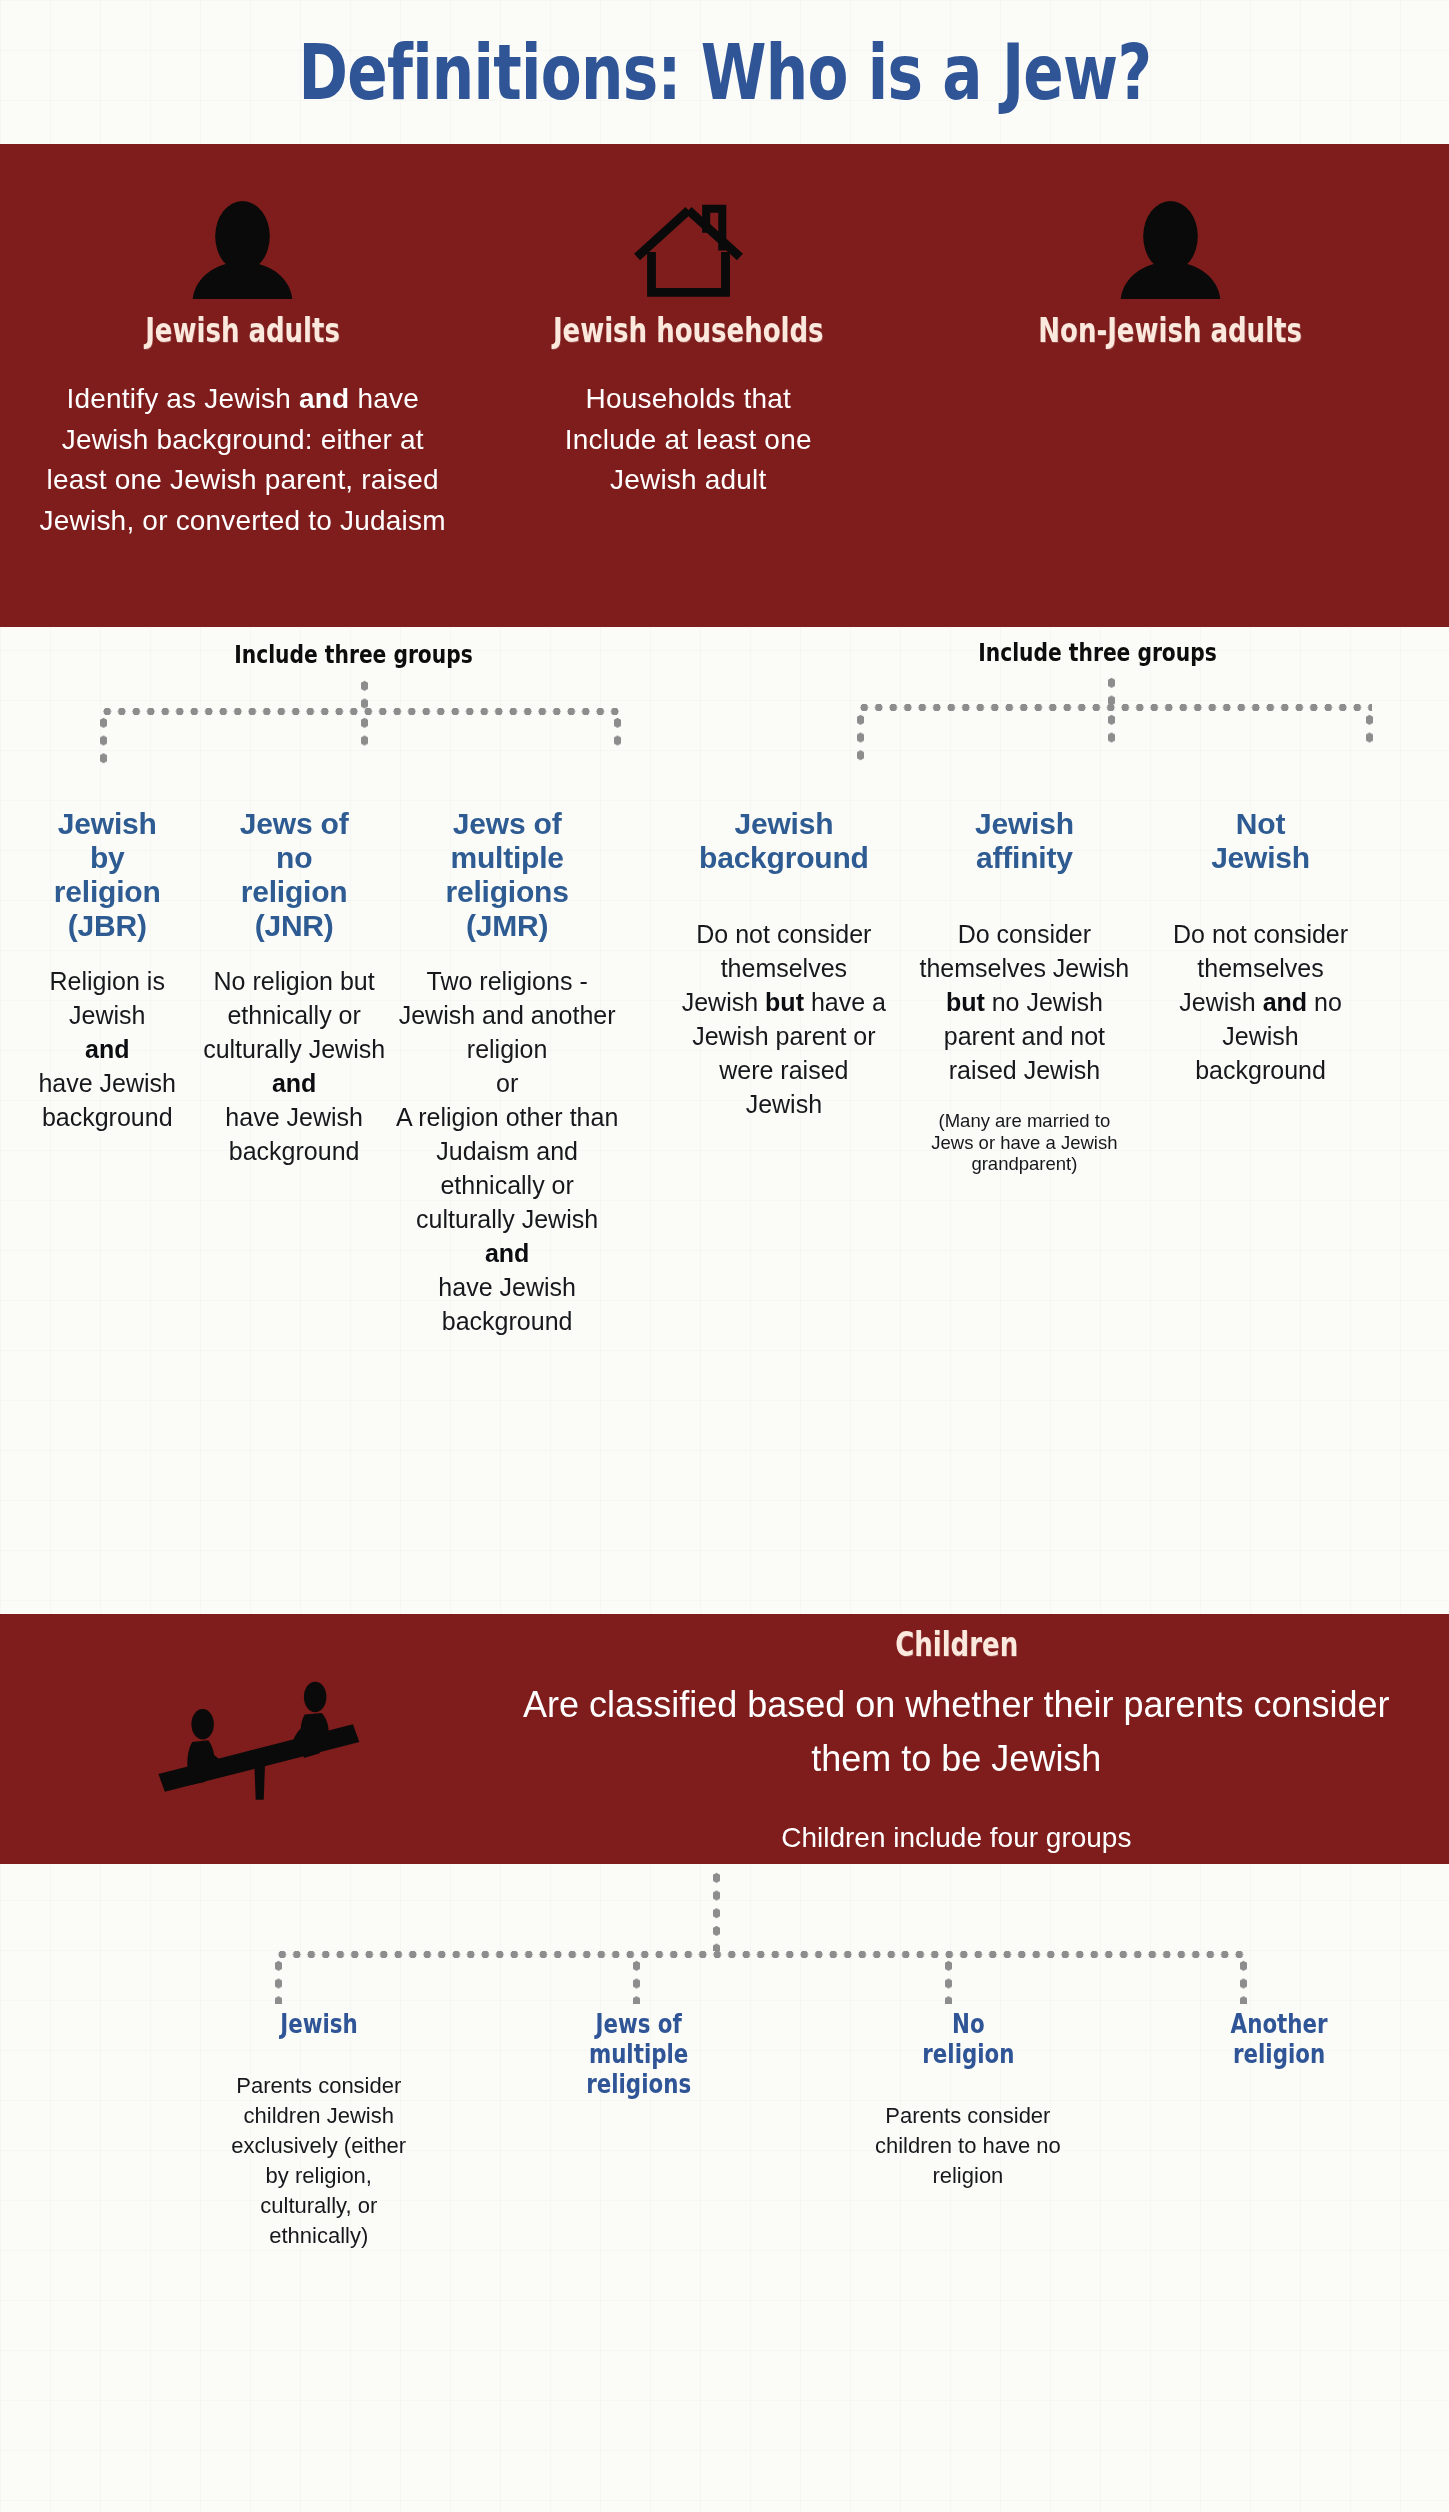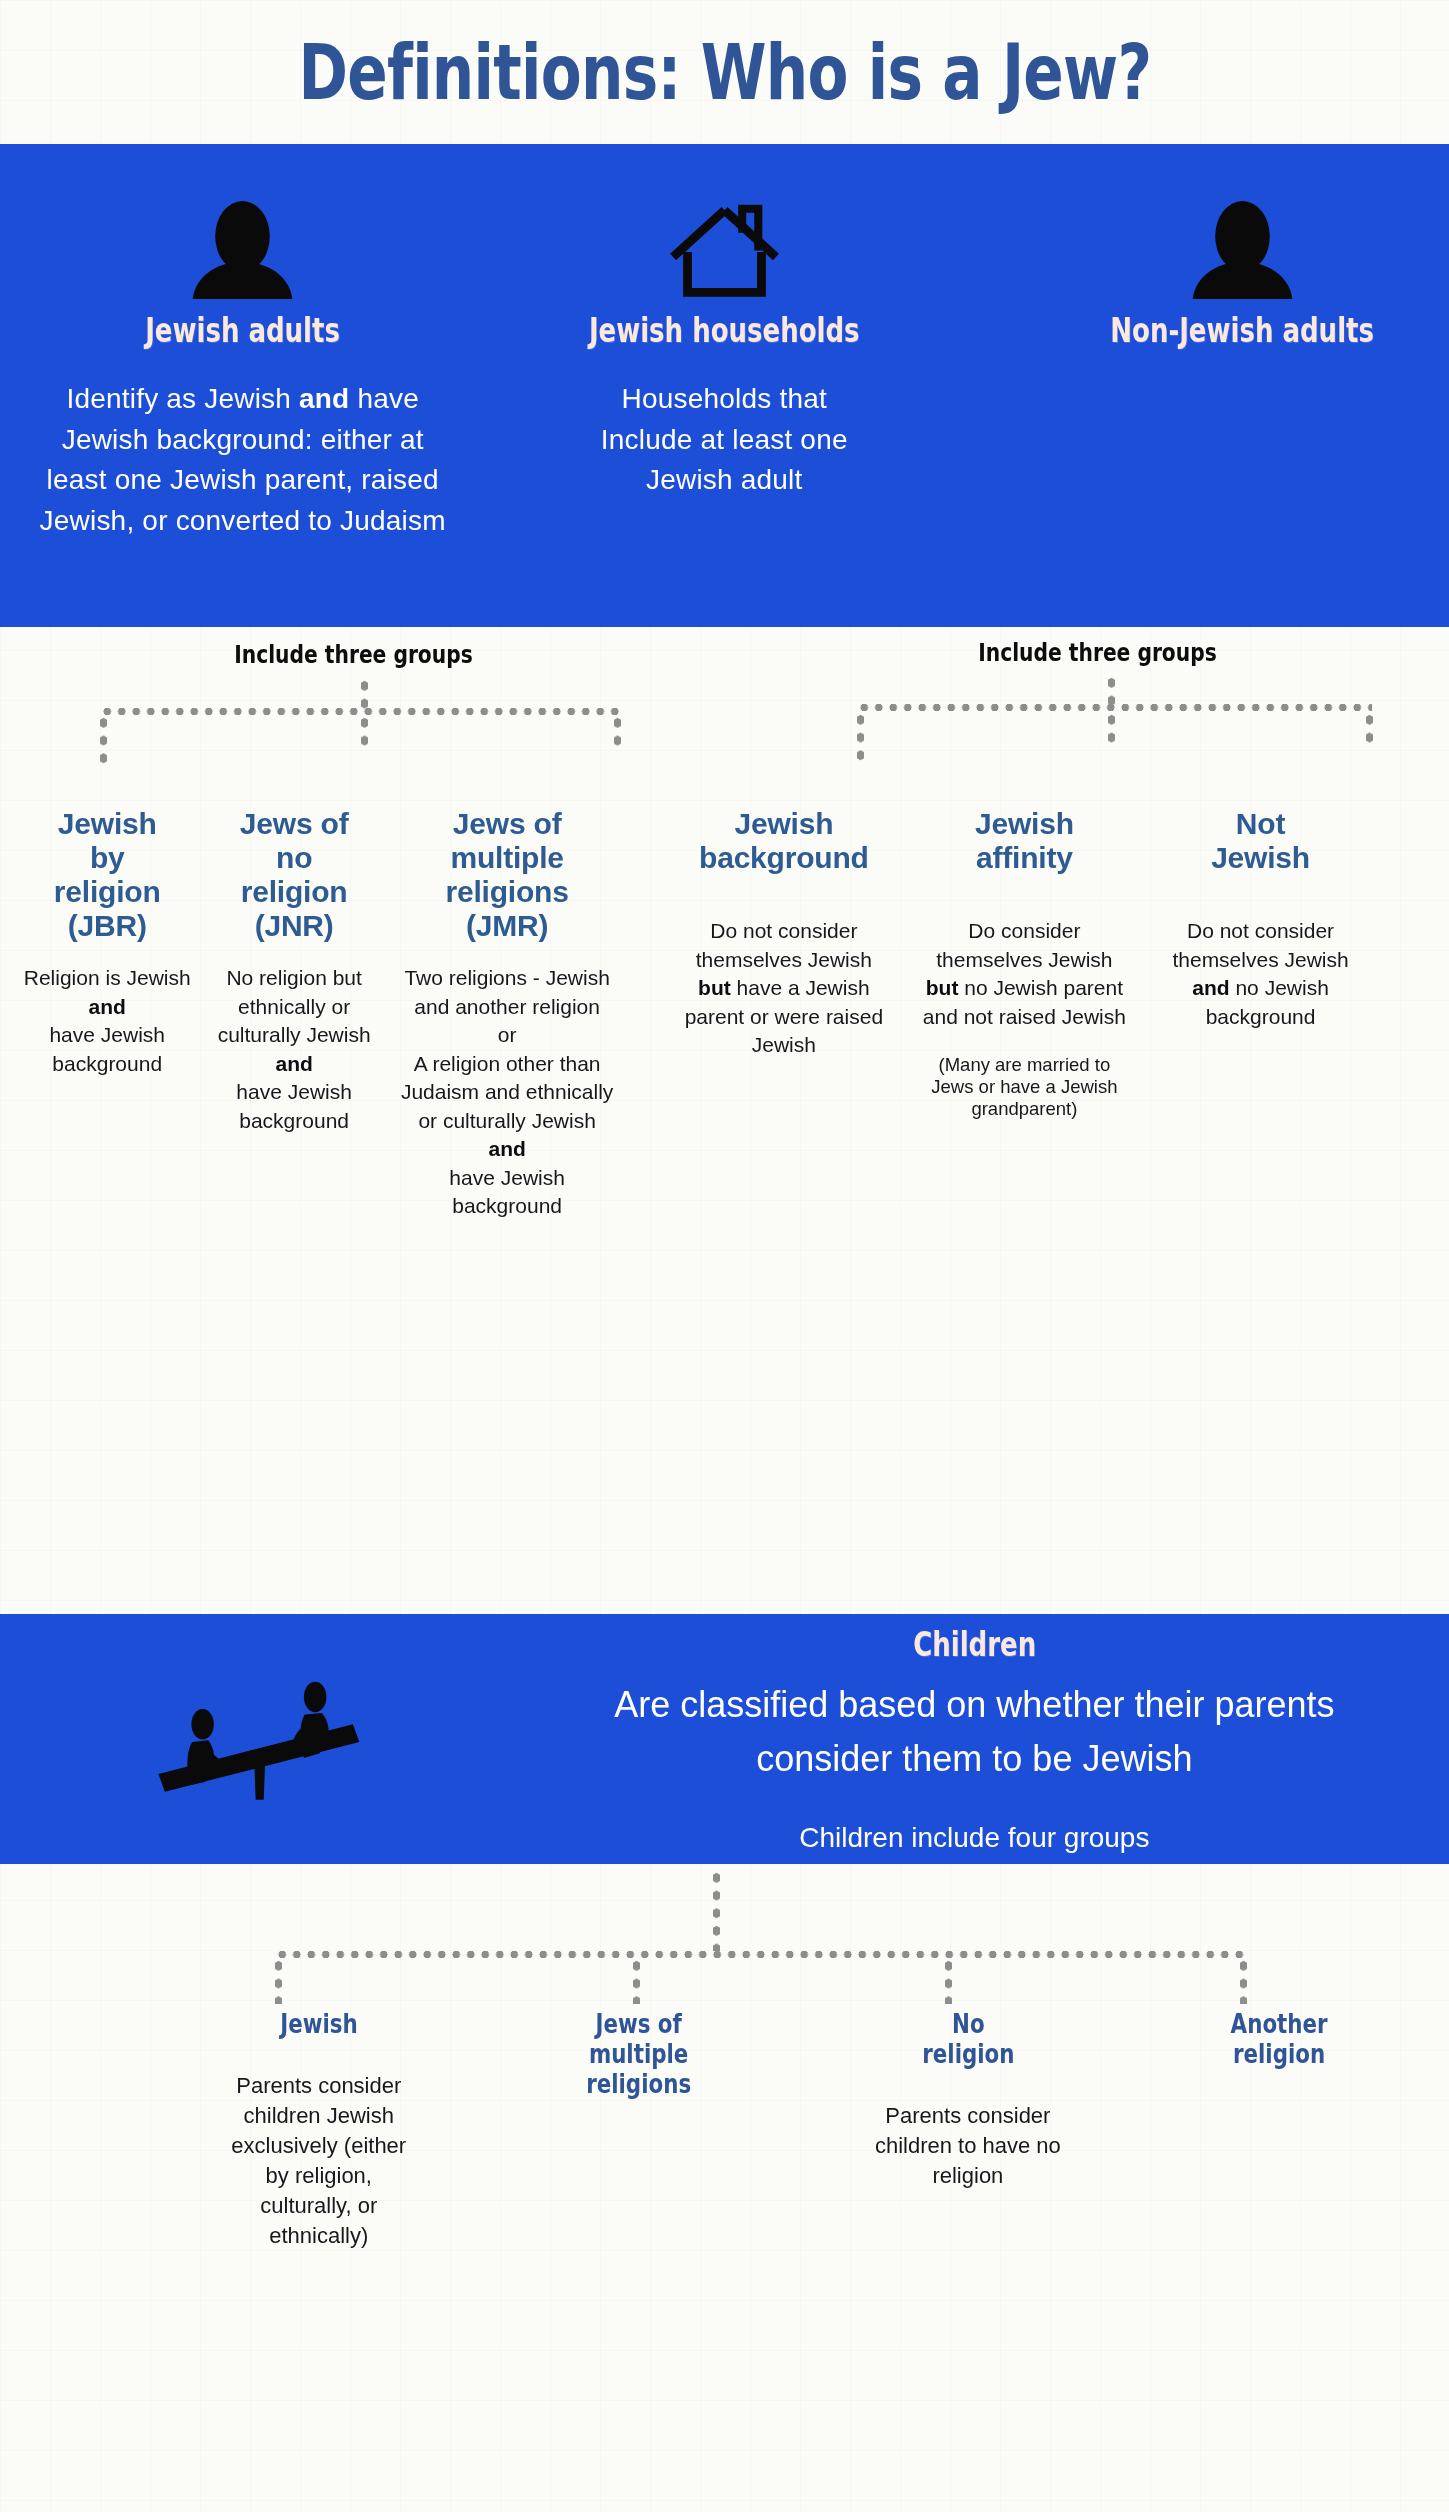--- a/index.html
+++ b/index.html
@@ -46,10 +46,9 @@
 
   
   .band {
-    background: #1d4ed8;
+    background: #7f1d1d;
     width: 100%;
     box-sizing: border-box;
-    gap: 36px;
   }
   .band-adults {
     height: 483px;

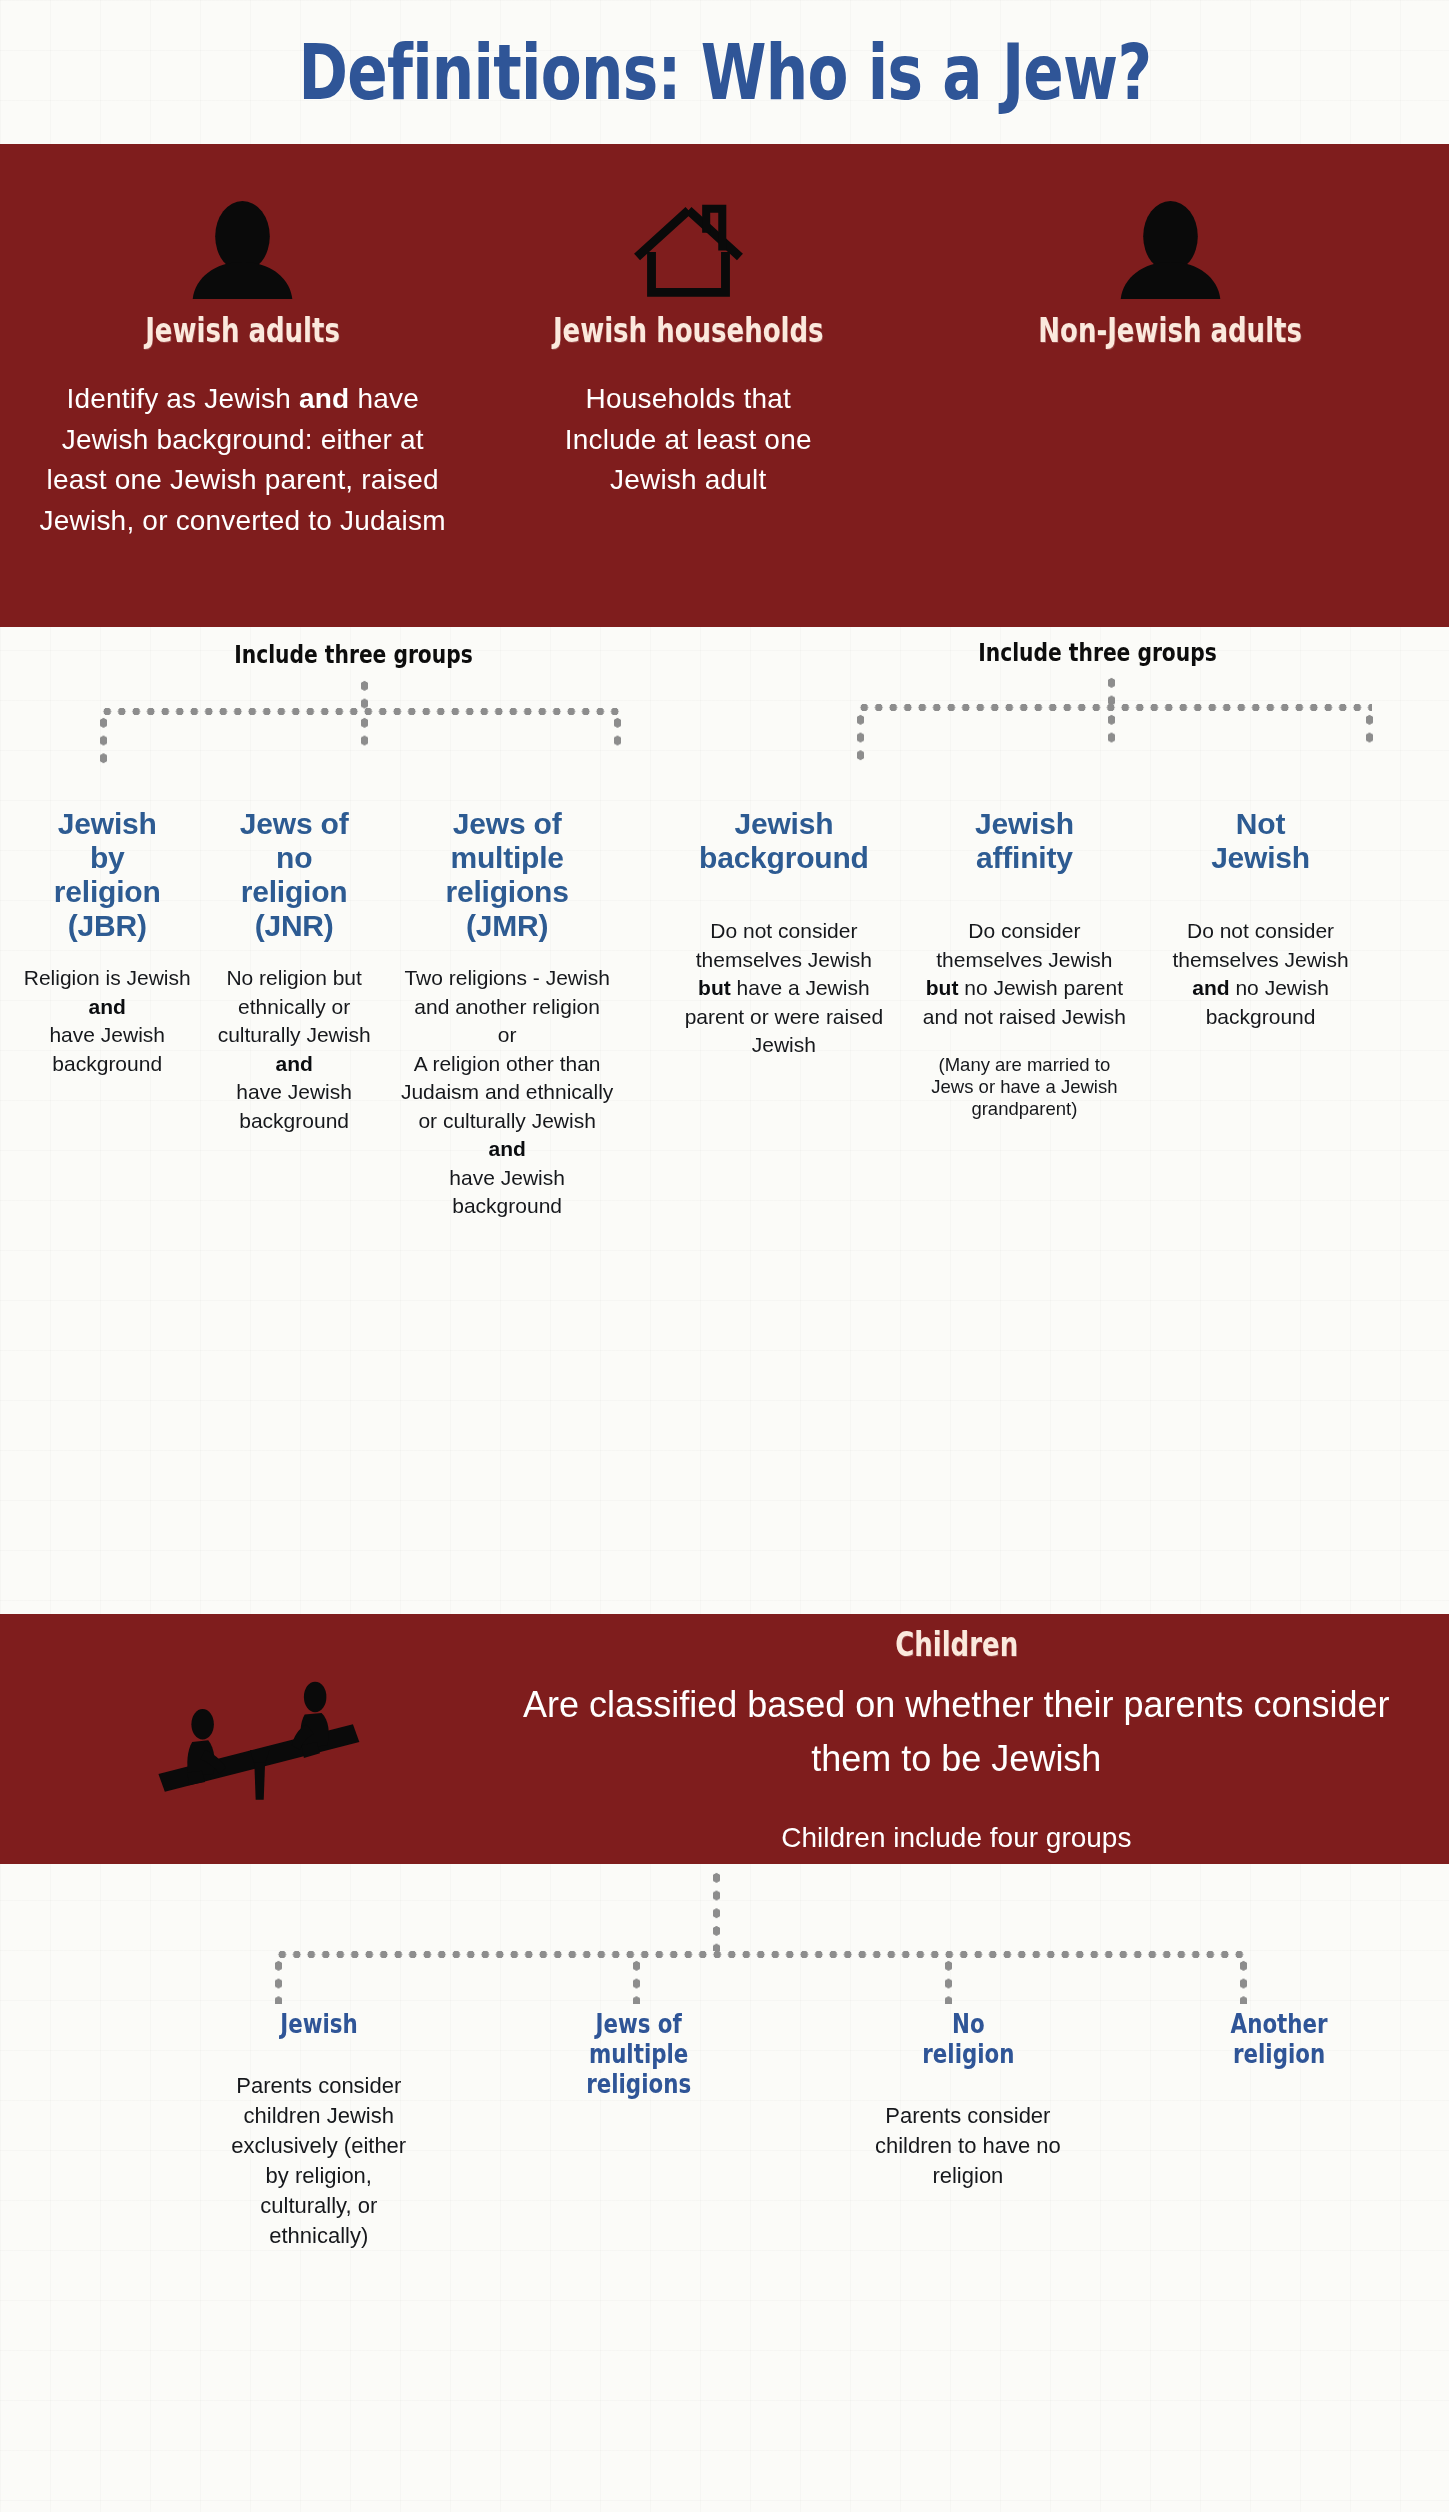--- a/index.html
+++ b/index.html
@@ -146,7 +146,7 @@
     margin-bottom: 14.5px;
   }
   .group-body {
-    font-size: 21px;
+    font-size: 25px;
     color: #16181c;
     line-height: 1.36;
     font-weight: 300;

